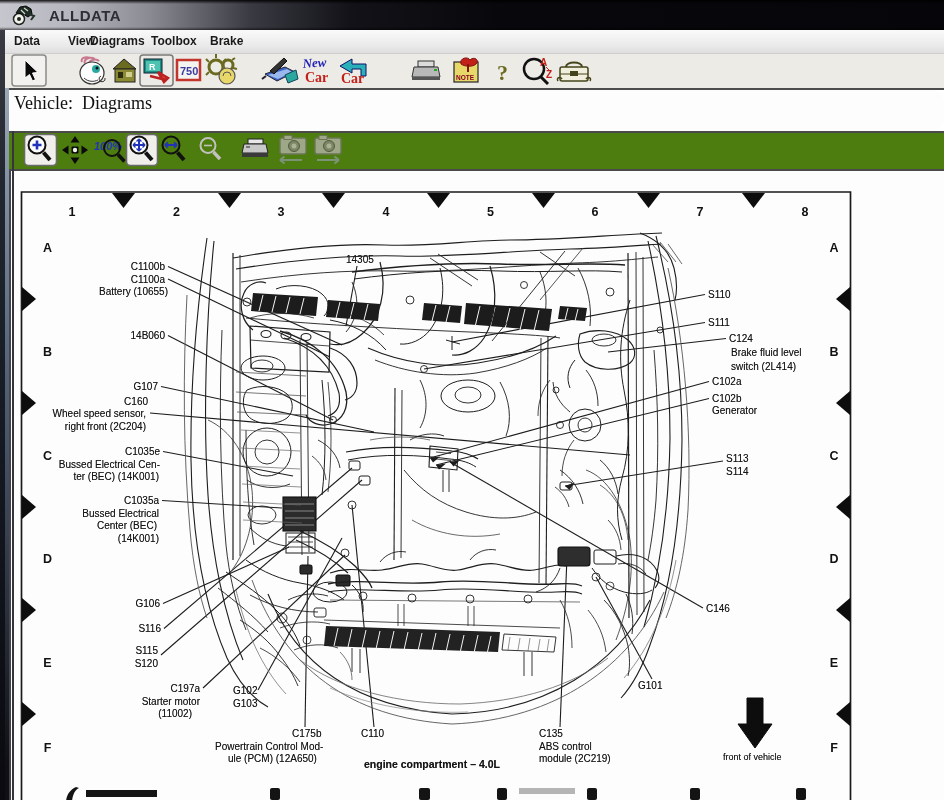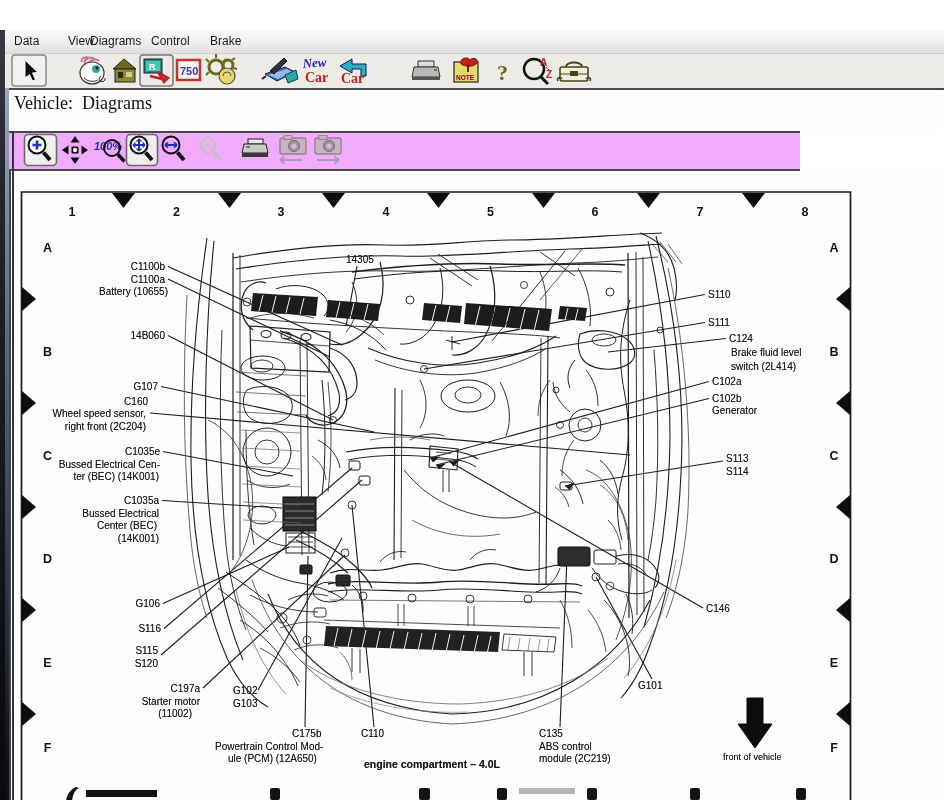--- a/index.html
+++ b/index.html
@@ -36,6 +36,18 @@
 </head>
 <body>
 <div id="app">
+  <div id="titlebar">
+    <div class="topshade"></div>
+      <div class="botshade"></div>
+    <svg width="26" height="22" style="position:absolute;left:10px;top:4px" viewBox="0 0 26 22">
+      <circle cx="9" cy="15" r="5.5" fill="#eef4ea" stroke="#222" stroke-width="1.5"></circle>
+      <circle cx="9" cy="15" r="2" fill="#222"></circle>
+      <path d="M6 9 L10 3 L16 2 L21 5 L22 10 L18 13 L13 10 Z" fill="#1d2b22" stroke="#0a0a0a"></path>
+      <path d="M14 4 L18 7 M11 6 L15 10" stroke="#cfd8cc" stroke-width="1.2" fill="none"></path>
+      <path d="M19 10 L24 12 L21 16" stroke="#25332a" stroke-width="2" fill="none"></path>
+    </svg>
+    <div id="titletext">ALLDATA</div>
+  </div>
 
   <div id="menubar">
     <span style="left:14px">Data</span>

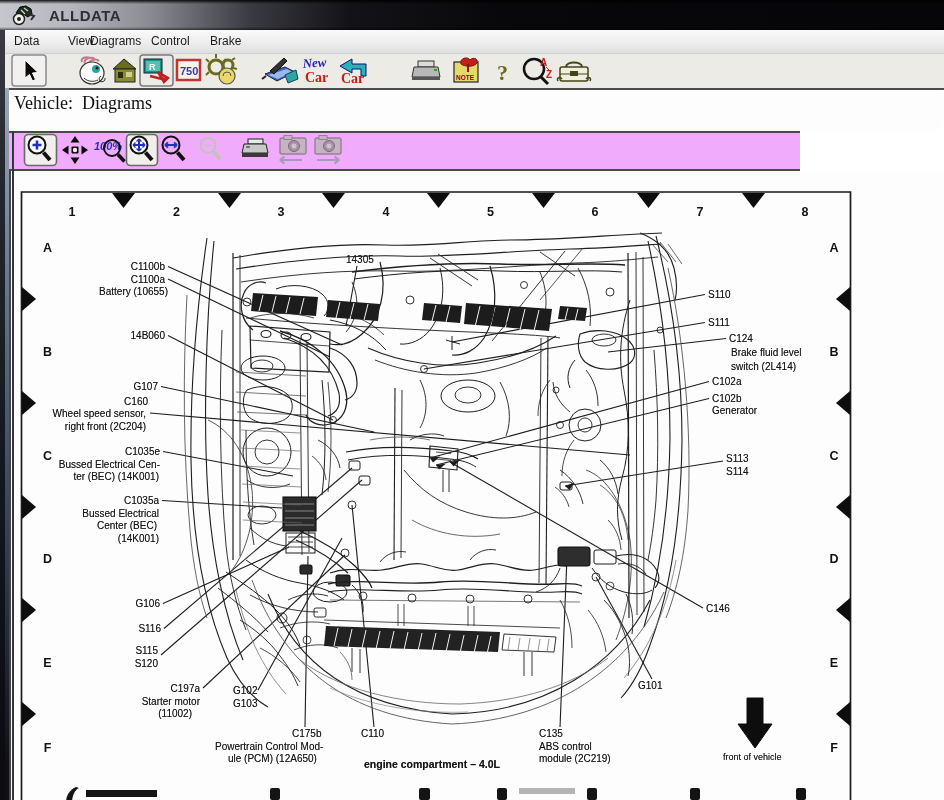--- a/index.html
+++ b/index.html
@@ -14,7 +14,7 @@
   
   #menubar{position:absolute;left:0;top:30px;width:944px;height:23px;
     background:linear-gradient(180deg,#fafafa,#ececec 60%,#dfdfdf);border-bottom:1px solid #cfcfcf;}
-  #menubar span{position:absolute;top:4px;font-size:12px;font-weight:normal;color:#1a1a1a;}
+  #menubar span{position:absolute;top:4px;font-size:12px;font-weight:bold;color:#1a1a1a;}
   
   #toolbar1{position:absolute;left:0;top:54px;width:944px;height:34px;background:#edebe6;}
   #toolbar1 .bdr{position:absolute;left:0;bottom:-2px;width:944px;height:2px;background:#4c4c4c;}

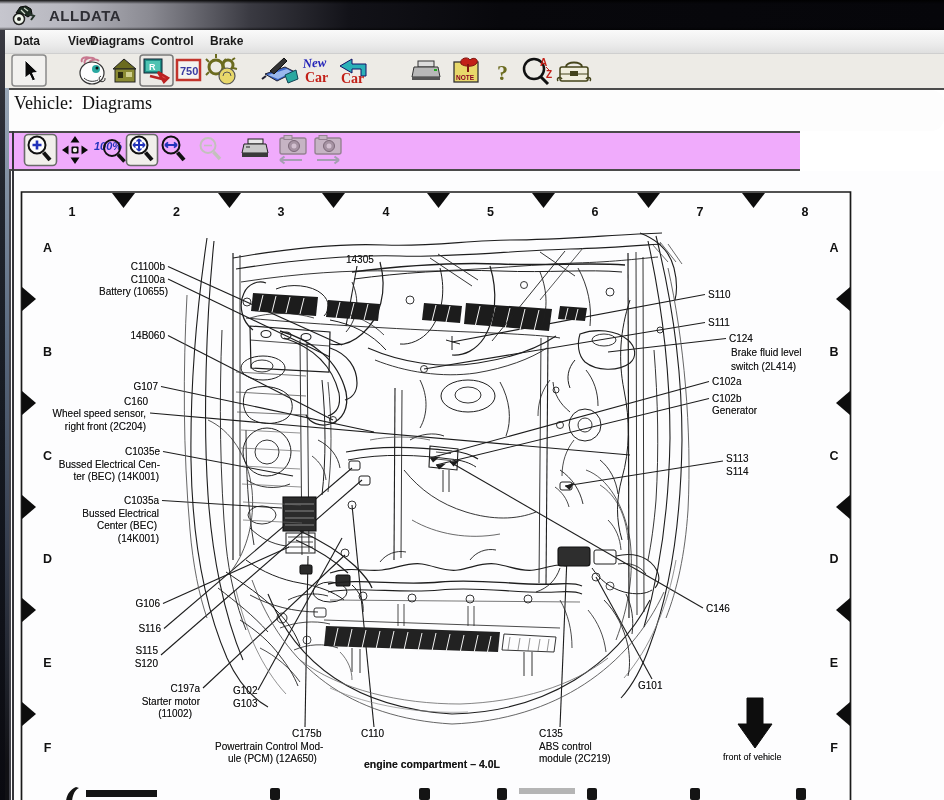--- a/index.html
+++ b/index.html
@@ -53,7 +53,7 @@
     <span style="left:14px">Data</span>
     <span style="left:68px">View</span>
     <span style="left:90px">Diagrams</span>
-    <span style="left:151px">Control</span>
+    <span style="left:151px">Toolbox</span>
     <span style="left:210px">Brake</span>
   </div>
 

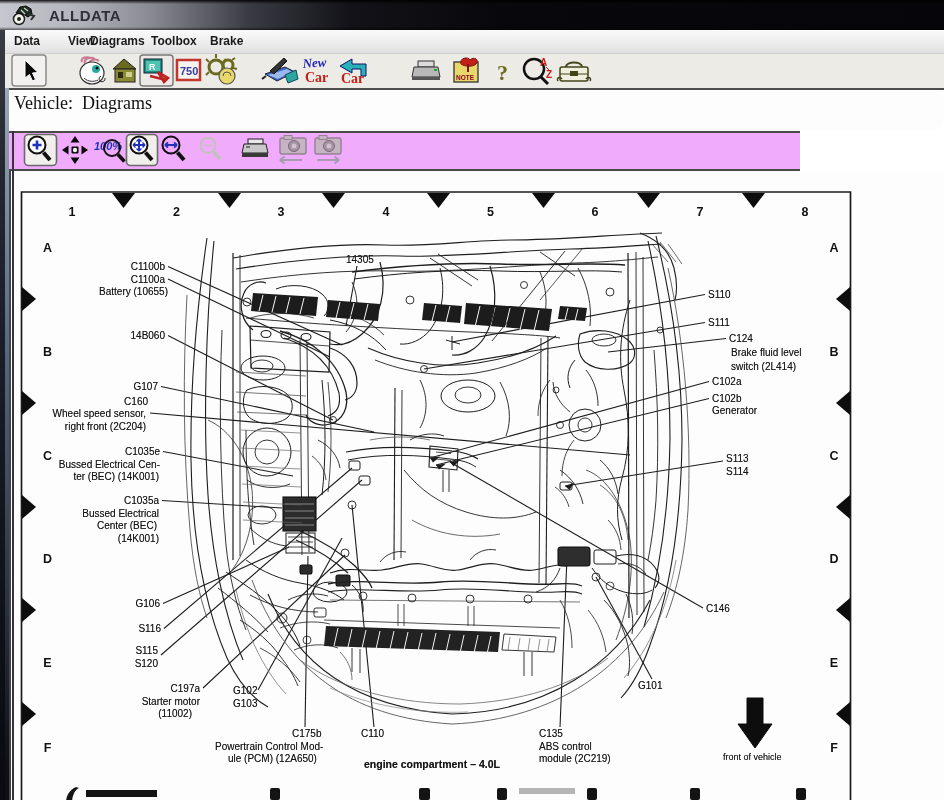--- a/index.html
+++ b/index.html
@@ -23,7 +23,7 @@
   #h1{position:absolute;left:14px;top:3px;font-size:18px;color:#111;}
   #h2{position:absolute;left:10px;top:23px;font-size:13.5px;color:#111;}
   
-  #toolbar2{position:absolute;left:0;top:131px;width:800px;height:40px;background:#f0abfc;
+  #toolbar2{position:absolute;left:0;top:131px;width:944px;height:40px;background:#4d7c0f;
     border-top:2px solid #4a4a4a;border-bottom:2px solid #4a4a4a;box-sizing:border-box;}
   
   #content{position:absolute;left:0;top:171px;width:944px;height:629px;background:#fdfdfe;}

